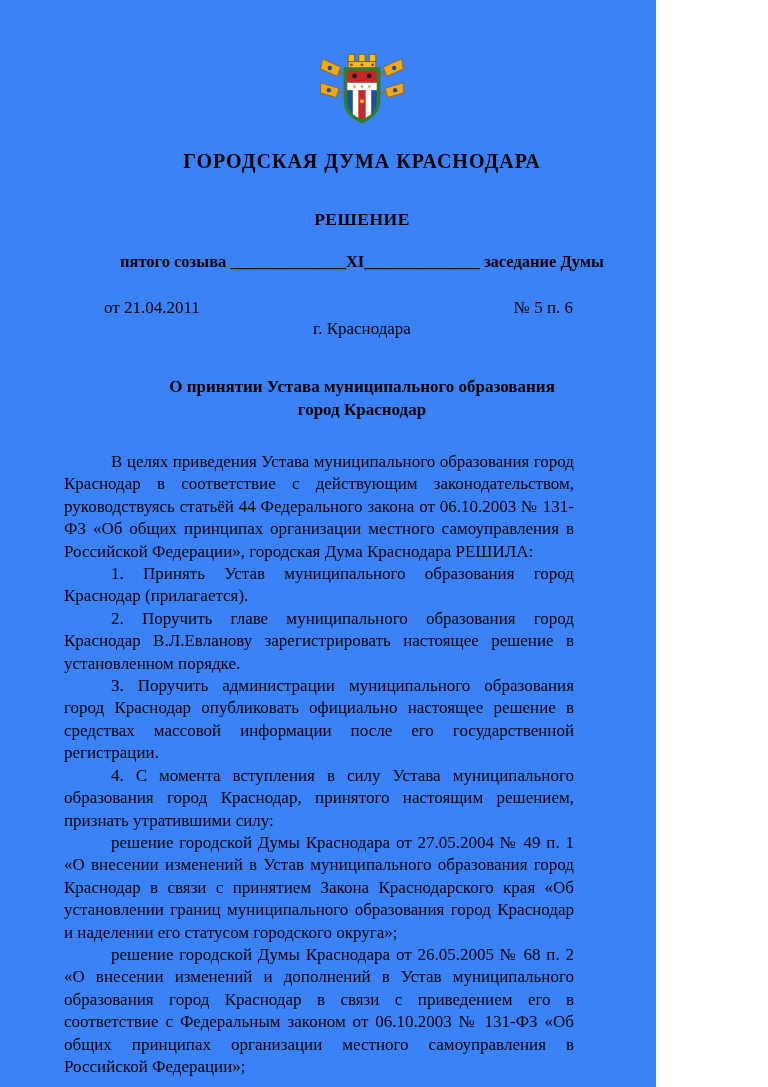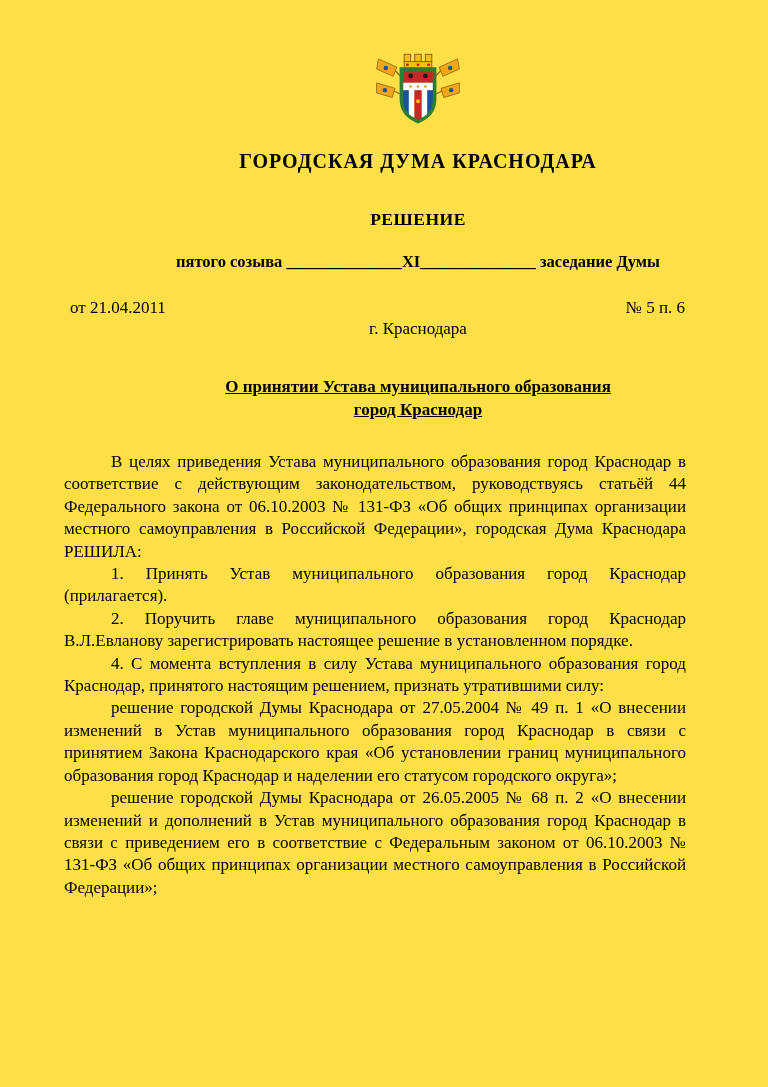--- a/index.html
+++ b/index.html
@@ -10,9 +10,9 @@
   }
   .page {
     position: relative;
-    width: 768px;
+    width: 656px;
     height: 1087px;
-    background: #fde047;
+    background: #3b82f6;
     overflow: hidden;
   }
   

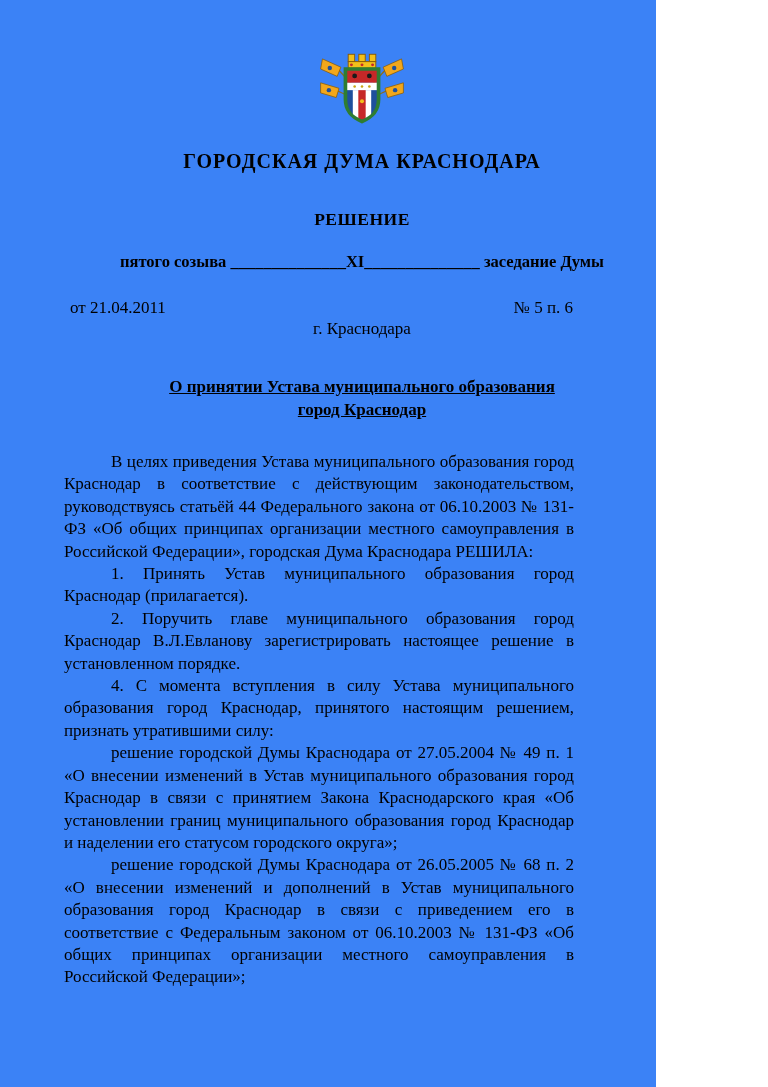--- a/index.html
+++ b/index.html
@@ -42,7 +42,7 @@
   .meta-row {
     display: flex;
     justify-content: space-between;
-    margin: 26px 83px 0 70px;
+    margin: 26px 83px 0 104px;
     font-size: 17px;
   }
   .place {

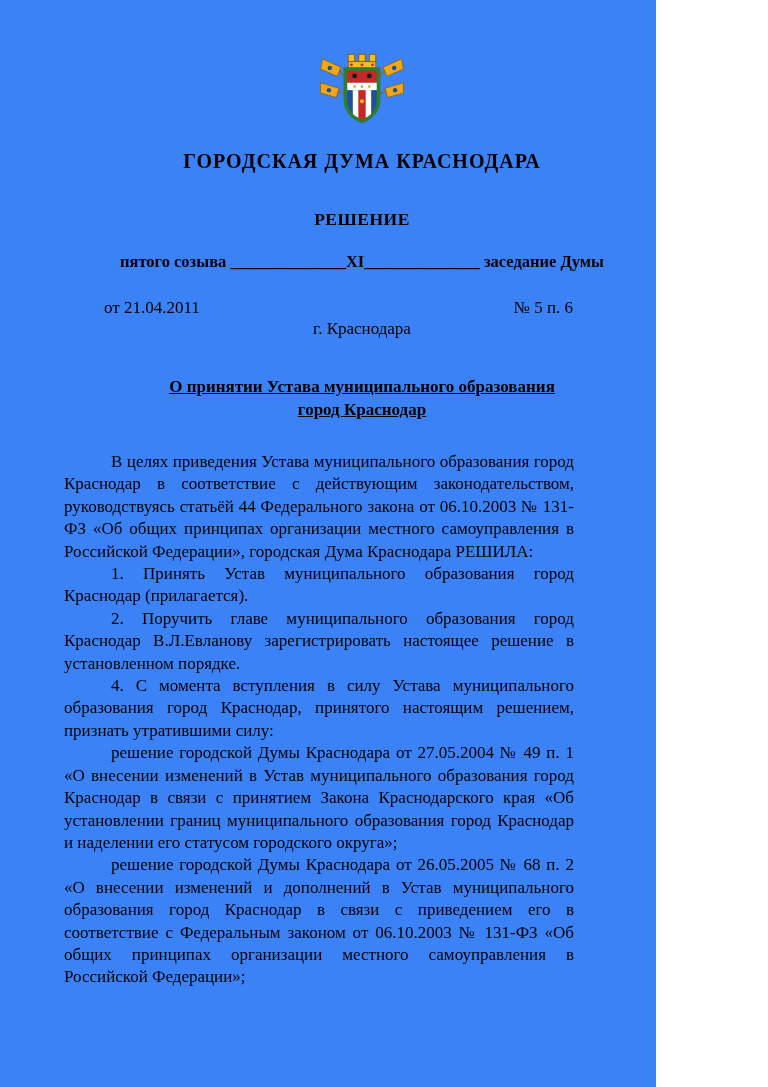--- a/index.html
+++ b/index.html
@@ -55,7 +55,6 @@
     font-weight: bold;
     line-height: 23px;
     white-space: pre-line;
-    text-decoration: underline;
   }
   .doc-body {
     margin: 30px 82px 0 64px;

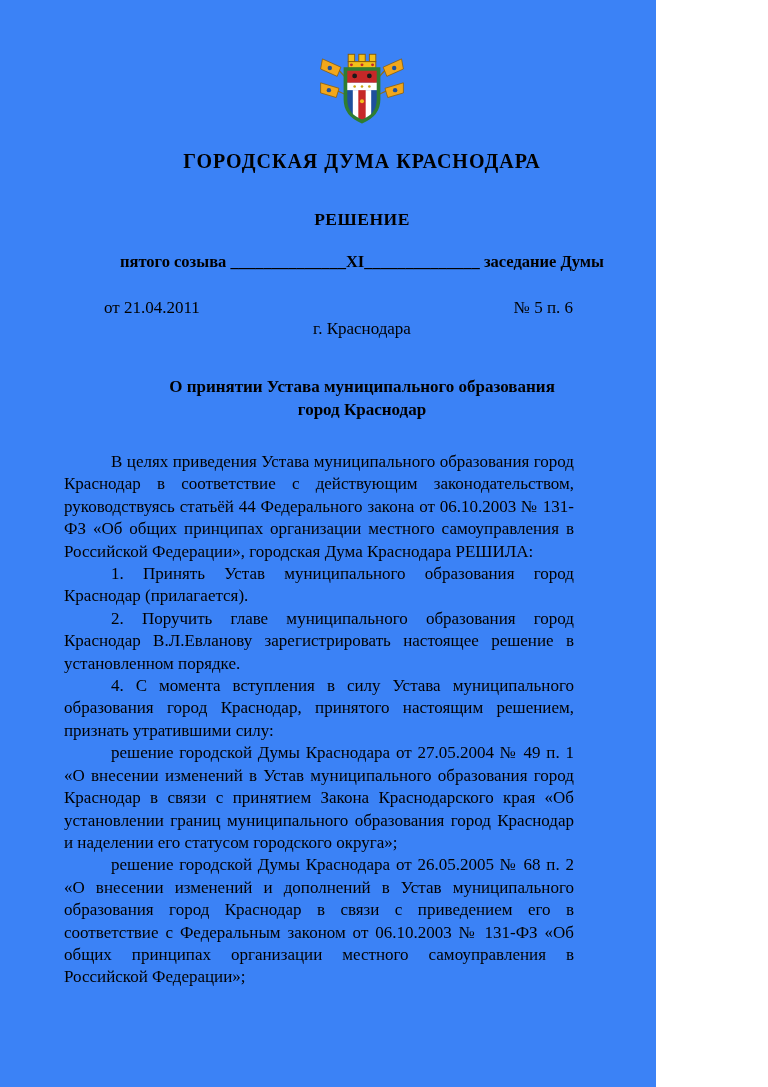--- a/index.html
+++ b/index.html
@@ -149,6 +149,7 @@
     <p>В целях приведения Устава муниципального образования город Краснодар в соответствие с действующим законодательством, руководствуясь статьёй 44 Федерального закона от 06.10.2003 № 131-ФЗ «Об общих принципах организации местного самоуправления в Российской Федерации», городская Дума Краснодара РЕШИЛА:</p>
     <p>1. Принять Устав муниципального образования город Краснодар (прилагается).</p>
     <p>2. Поручить главе муниципального образования город Краснодар В.Л.Евланову зарегистрировать настоящее решение в установленном порядке.</p>
+    <p>3. Поручить администрации муниципального образования город Краснодар опубликовать официально настоящее решение в средствах массовой информации после его государственной регистрации.</p>
     <p>4. С момента вступления в силу Устава муниципального образования город Краснодар, принятого настоящим решением, признать утратившими силу:</p>
     <p>решение городской Думы Краснодара от 27.05.2004 № 49 п. 1 «О внесении изменений в Устав муниципального образования город Краснодар в связи с принятием Закона Краснодарского края «Об установлении границ муниципального образования город Краснодар и наделении его статусом городского округа»;</p>
     <p>решение городской Думы Краснодара от 26.05.2005 № 68 п. 2 «О внесении изменений и дополнений в Устав муниципального образования город Краснодар в связи с приведением его в соответствие с Федеральным законом от 06.10.2003 № 131-ФЗ «Об общих принципах организации местного самоуправления в Российской Федерации»;</p>

